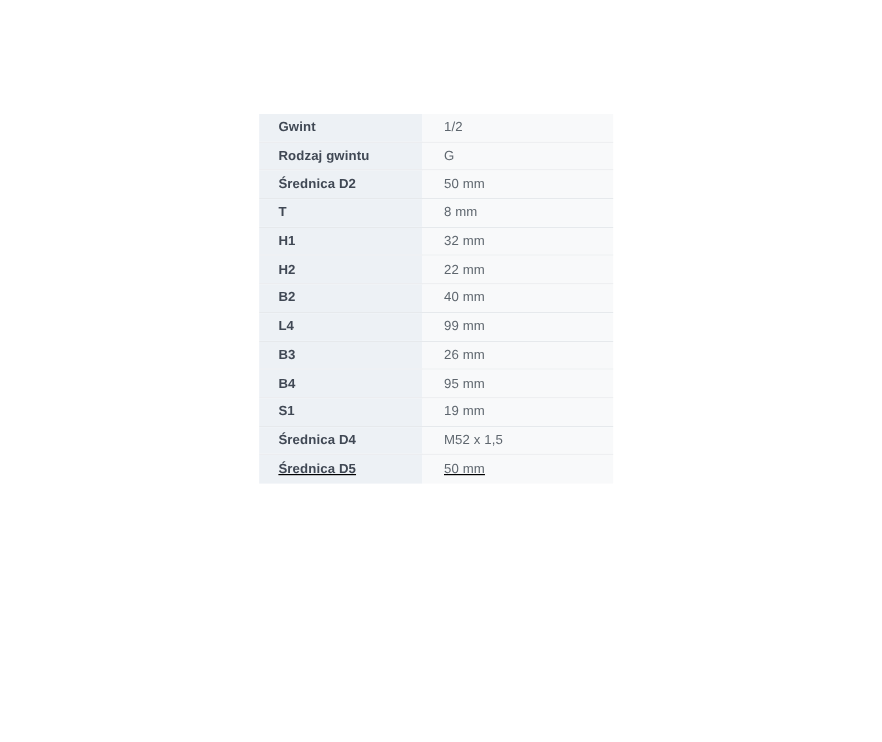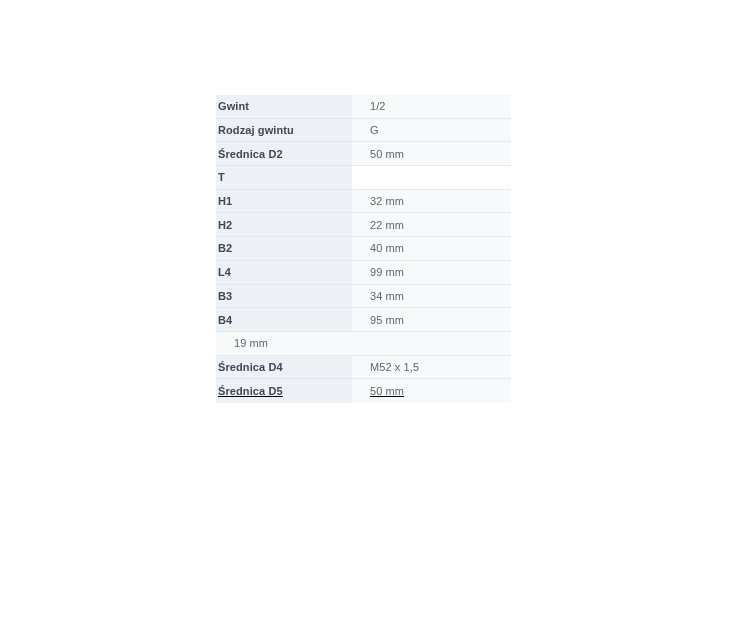--- a/index.html
+++ b/index.html
@@ -36,7 +36,7 @@
     background: var(--label-bg, #edf1f5);
     display: flex;
     align-items: center;
-    padding-left: 2px;
+    padding-left: 16px;
     font-size: 11px;
     font-weight: 700;
     color: var(--label-text, #404854);

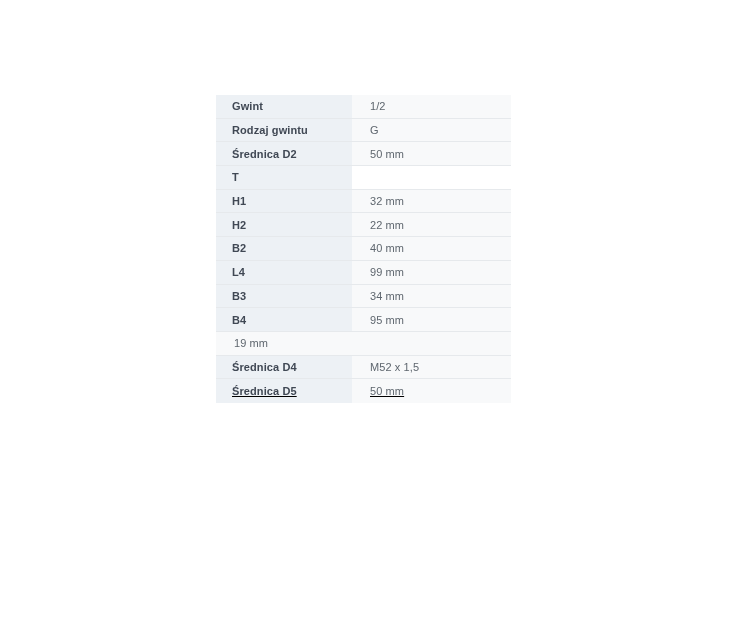--- a/index.html
+++ b/index.html
@@ -83,6 +83,7 @@
 
     <div class="spec-row">
       <div class="spec-label-cell">T</div>
+      <div class="spec-value-cell">8 mm</div>
     </div>
 
     <div class="spec-row">

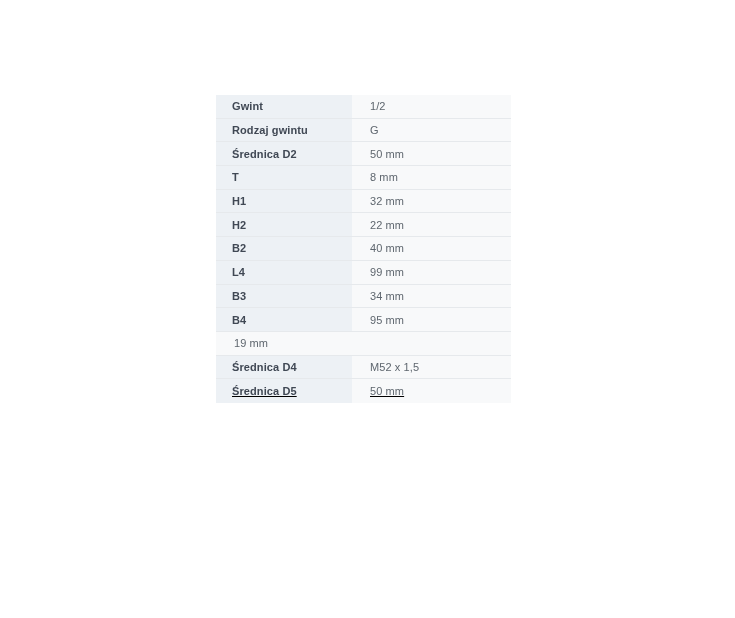--- a/index.html
+++ b/index.html
@@ -109,7 +109,7 @@
 
     <div class="spec-row">
       <div class="spec-label-cell">B3</div>
-      <div class="spec-value-cell">34 mm</div>
+      <div class="spec-value-cell">26 mm</div>
     </div>
 
     <div class="spec-row">

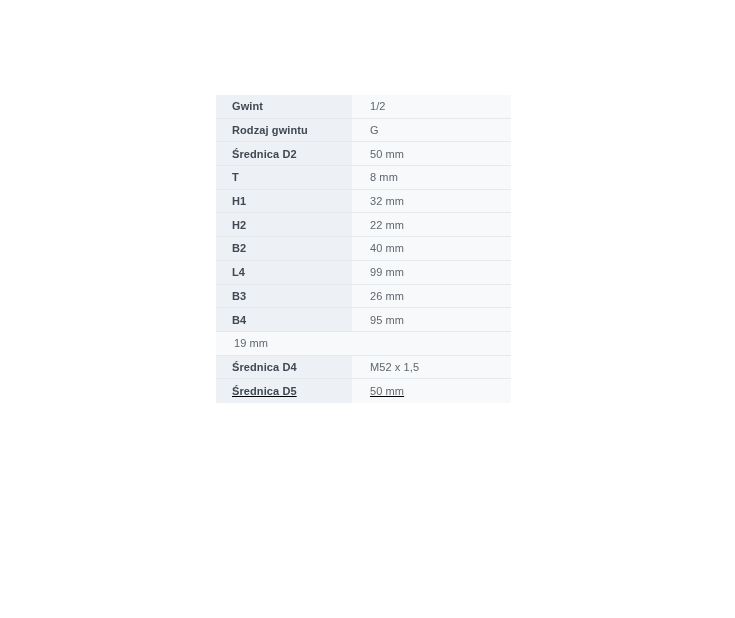--- a/index.html
+++ b/index.html
@@ -118,6 +118,7 @@
     </div>
 
     <div class="spec-row">
+      <div class="spec-label-cell">S1</div>
       <div class="spec-value-cell">19 mm</div>
     </div>
 

